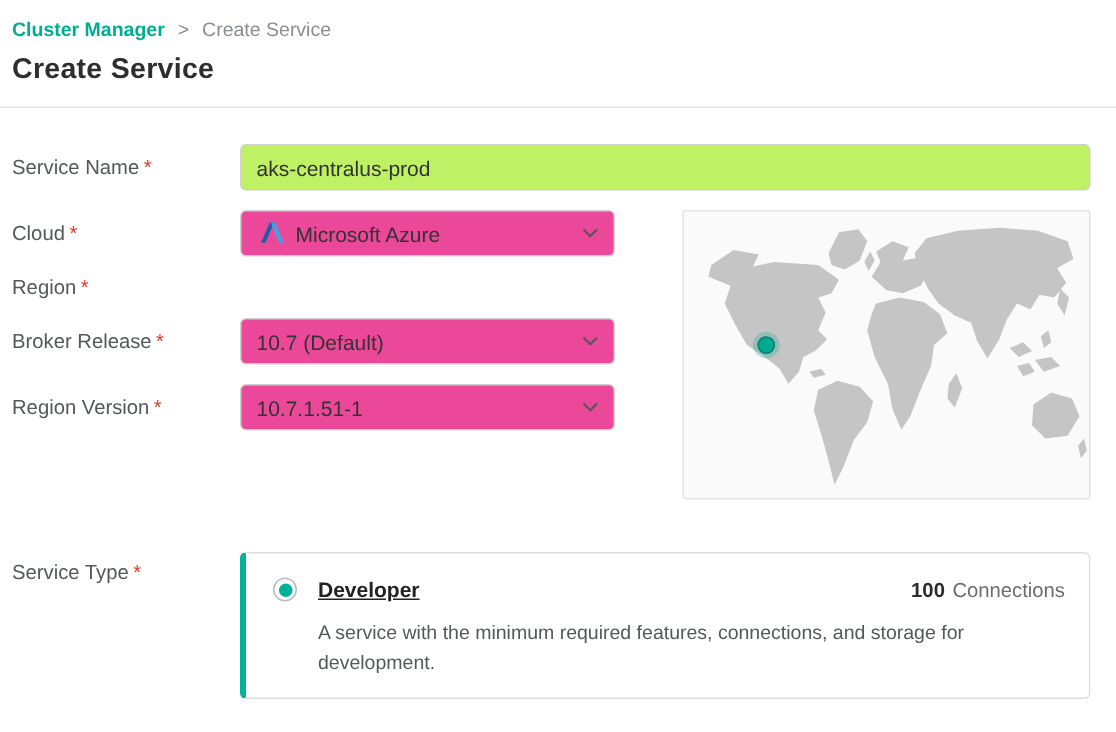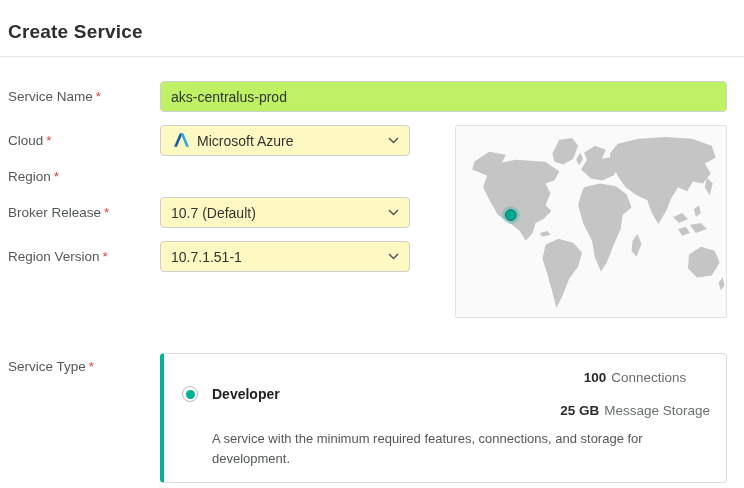--- a/index.html
+++ b/index.html
@@ -76,6 +76,11 @@
 
 <div class="page">
 
+  <div class="breadcrumb">
+    <span class="root">Cluster Manager</span>
+    <span class="sep">&gt;</span>
+    <span class="cur">Create Service</span>
+  </div>
 
   <h1>Create Service</h1>
   <div class="divider"></div>

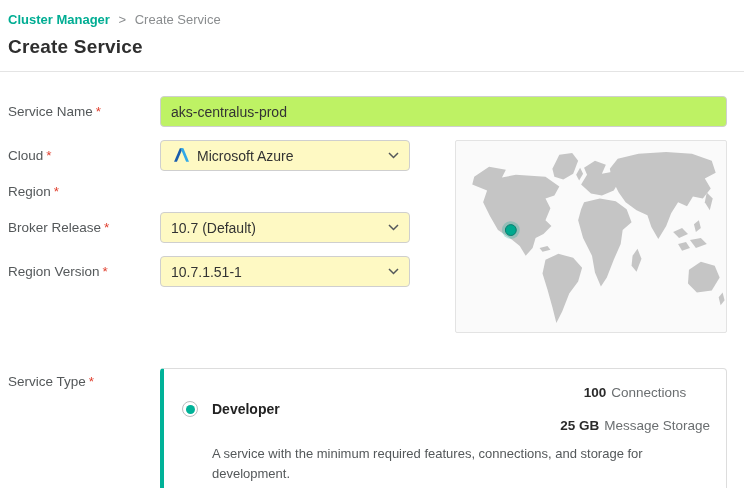--- a/index.html
+++ b/index.html
@@ -35,7 +35,7 @@
   .select {
     width:250px; height:31px; border:1px solid #cfcfcf; border-radius:4px;
     display:flex; align-items:center; justify-content:space-between;
-    padding:0 10px; cursor:pointer; background:#fef9c3; color:#333;
+    padding:0 10px; cursor:pointer; background:#ec4899; color:#333;
   }
   .select .val { display:flex; align-items:center; gap:8px; }
   .chev { display:flex; align-items:center; }

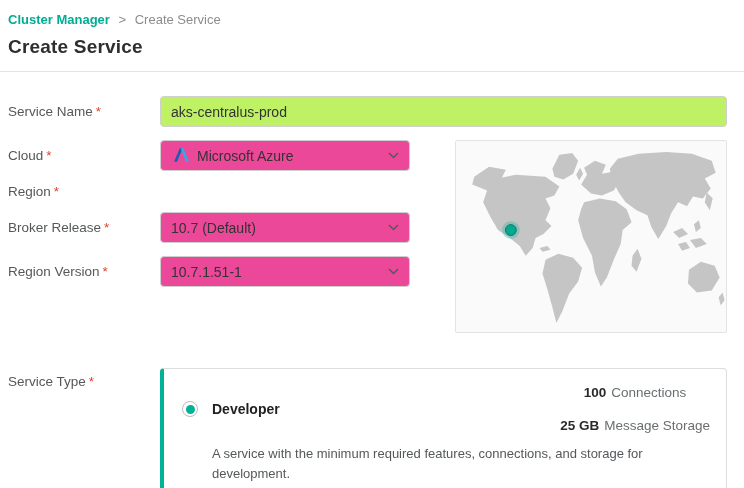--- a/index.html
+++ b/index.html
@@ -63,7 +63,7 @@
     content:""; position:absolute; left:2.5px; top:2.5px; right:2.5px; bottom:2.5px;
     border-radius:50%; background:#00b298;
   }
-  .card-title { font-weight:bold; color:#222; margin-left:14px; font-size:14px; }
+  .card-title { font-weight:bold; color:#222; margin-left:14px; font-size:14px;text-decoration:underline; }
   .metrics { margin-left:auto; display:flex; gap:18px; color:#6a6e70; font-size:13.5px; align-items:center;flex-direction:column; }
   .metric b { color:#2b2b2b; font-weight:bold; margin-right:5px; }
   .desc {

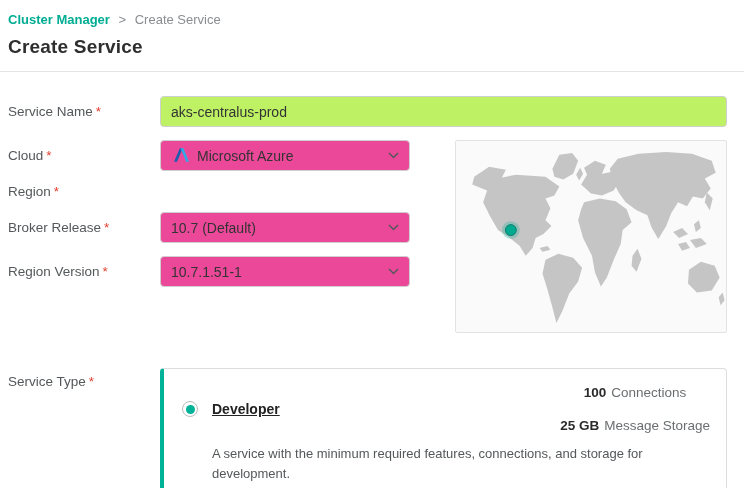--- a/index.html
+++ b/index.html
@@ -206,7 +206,6 @@
           <span class="card-title">Developer</span>
           <span class="metrics">
             <span class="metric"><b>100</b><span>Connections</span></span>
-            <span class="metric"><b>25 GB</b><span>Message Storage</span></span>
           </span>
         </div>
         <p class="desc">A service with the minimum required features, connections, and storage for development.</p>

